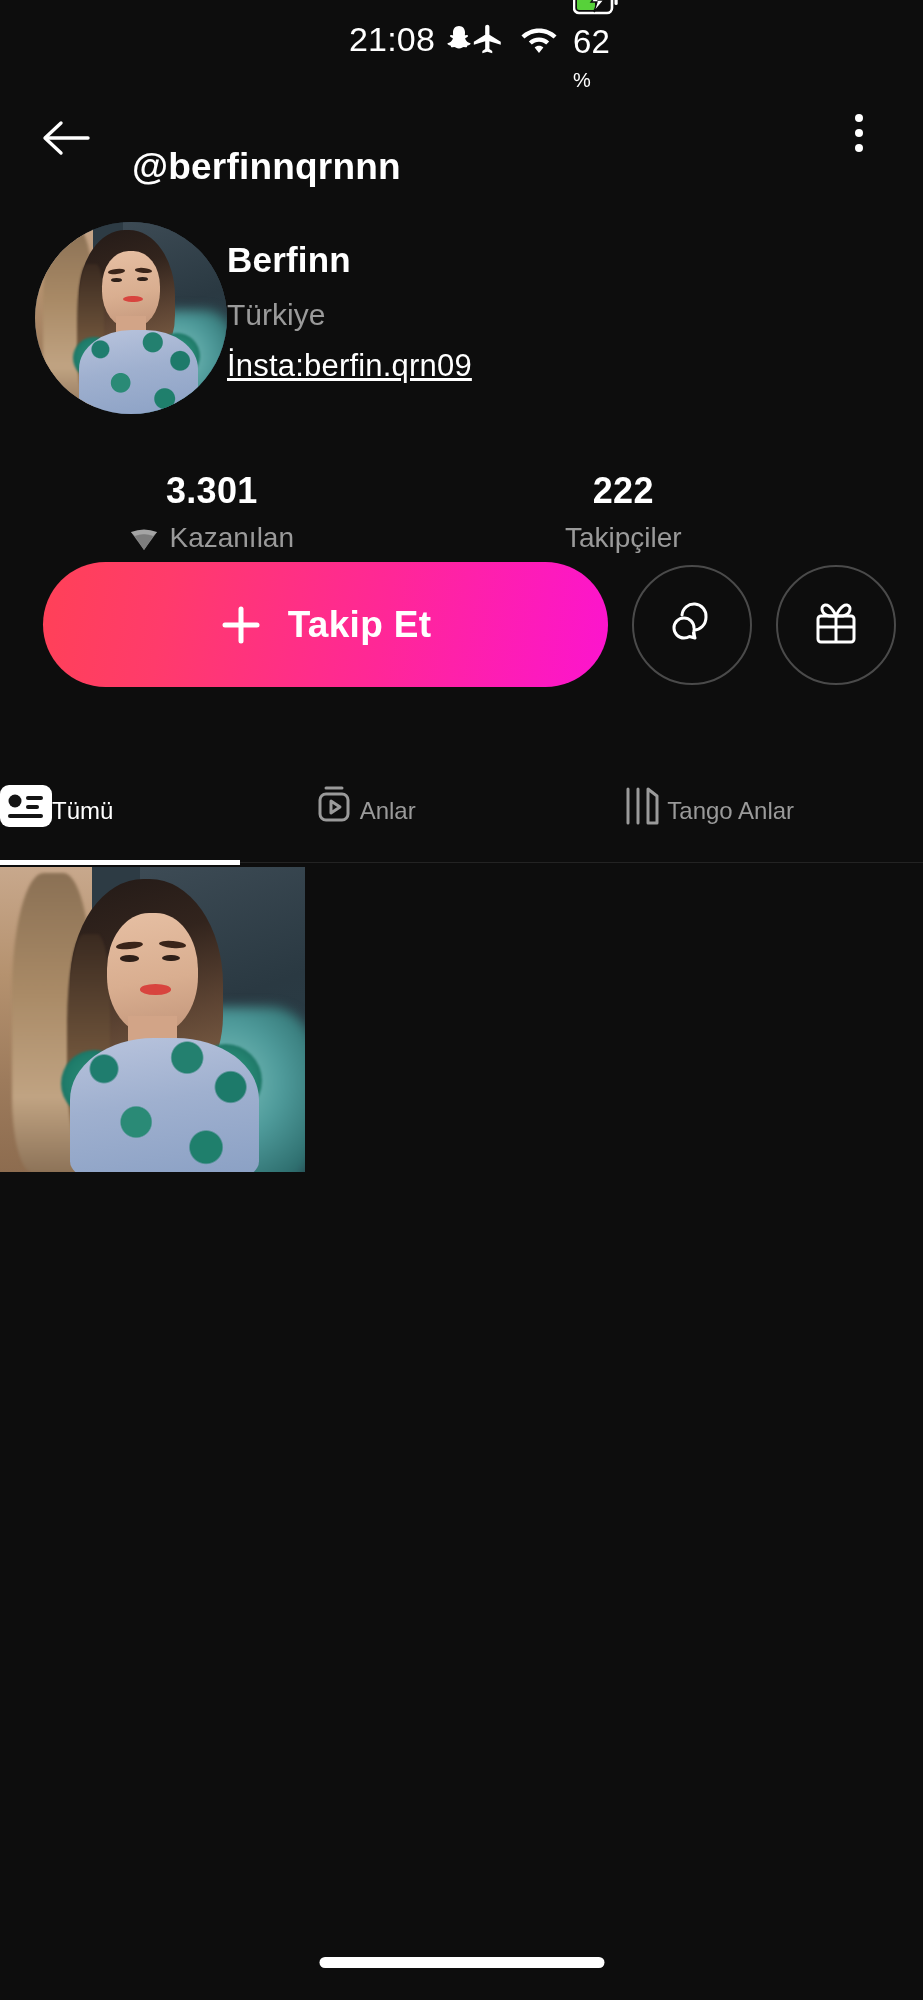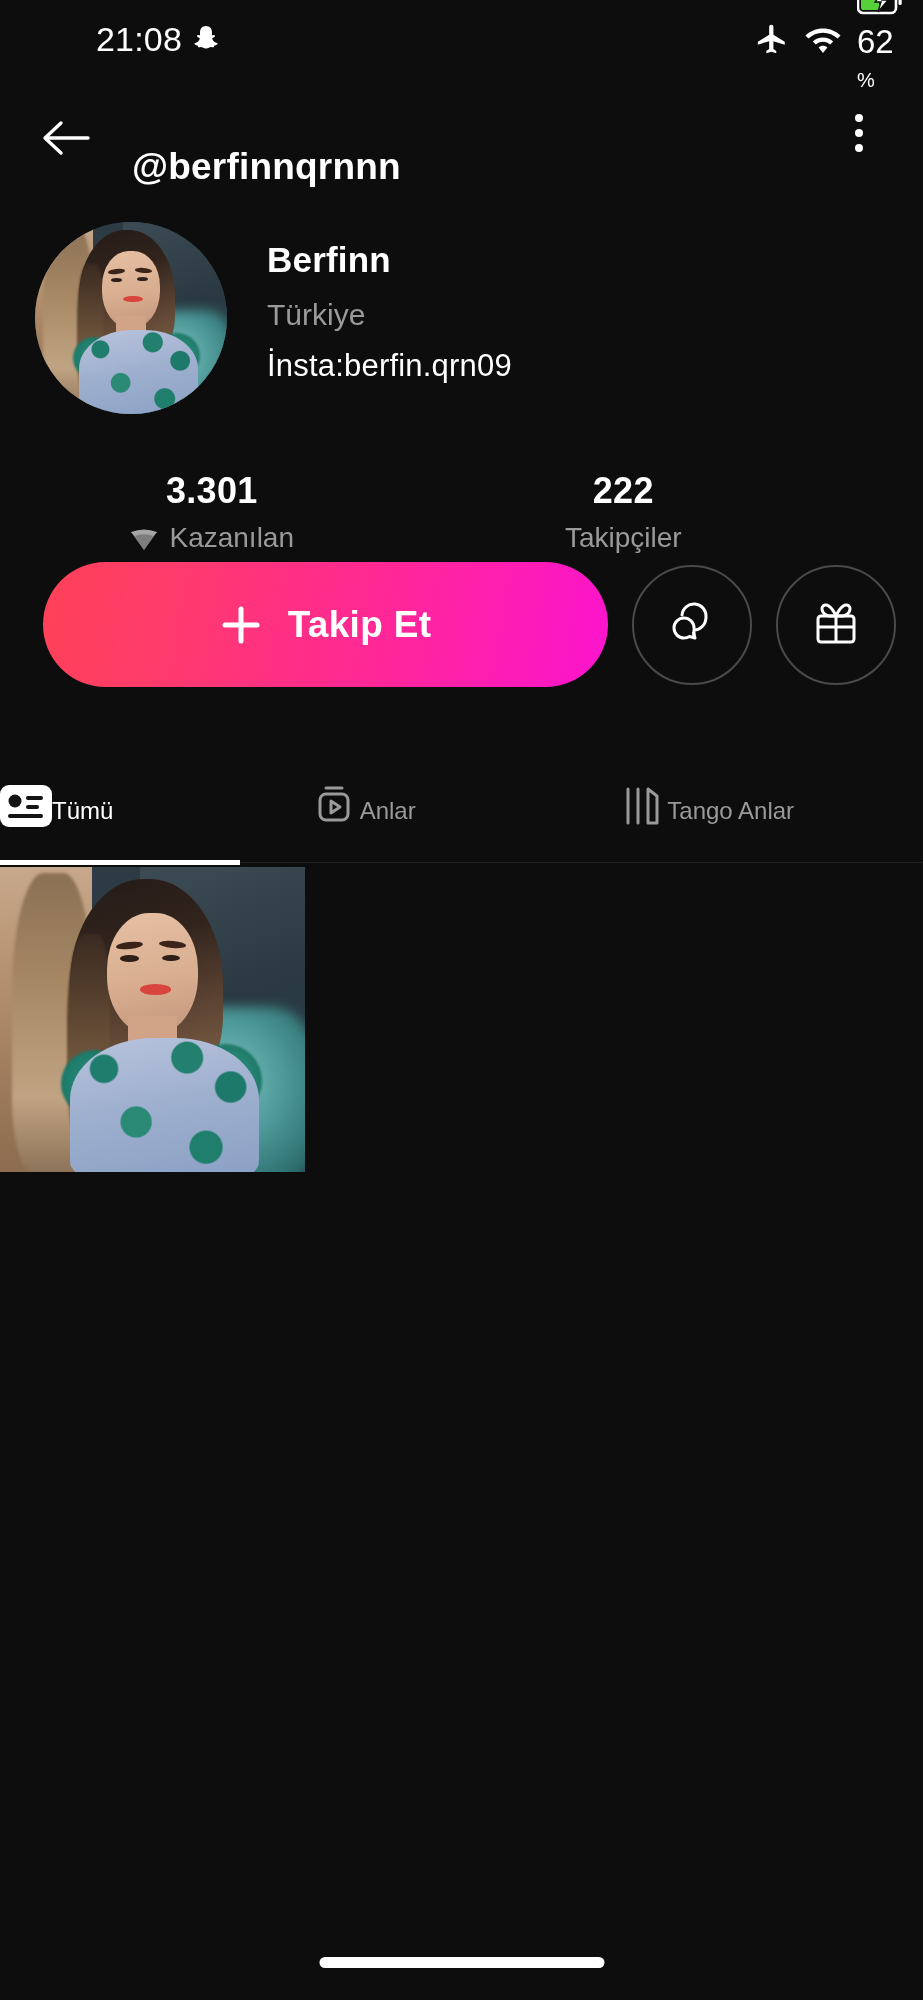--- a/index.html
+++ b/index.html
@@ -18,8 +18,8 @@
   
   .statusbar {
     position:absolute; top:0; left:0; width:923px; height:78px;
-    display:flex; align-items:center; justify-content:space-between;
-    padding:0 20px 0 96px;
+    display:flex; align-items:center; justify-content:center;
+    padding:0 51px 0 96px;
     background:#0d0d0d;
   }
   .sb-left { display:flex; align-items:center; gap:12px; }

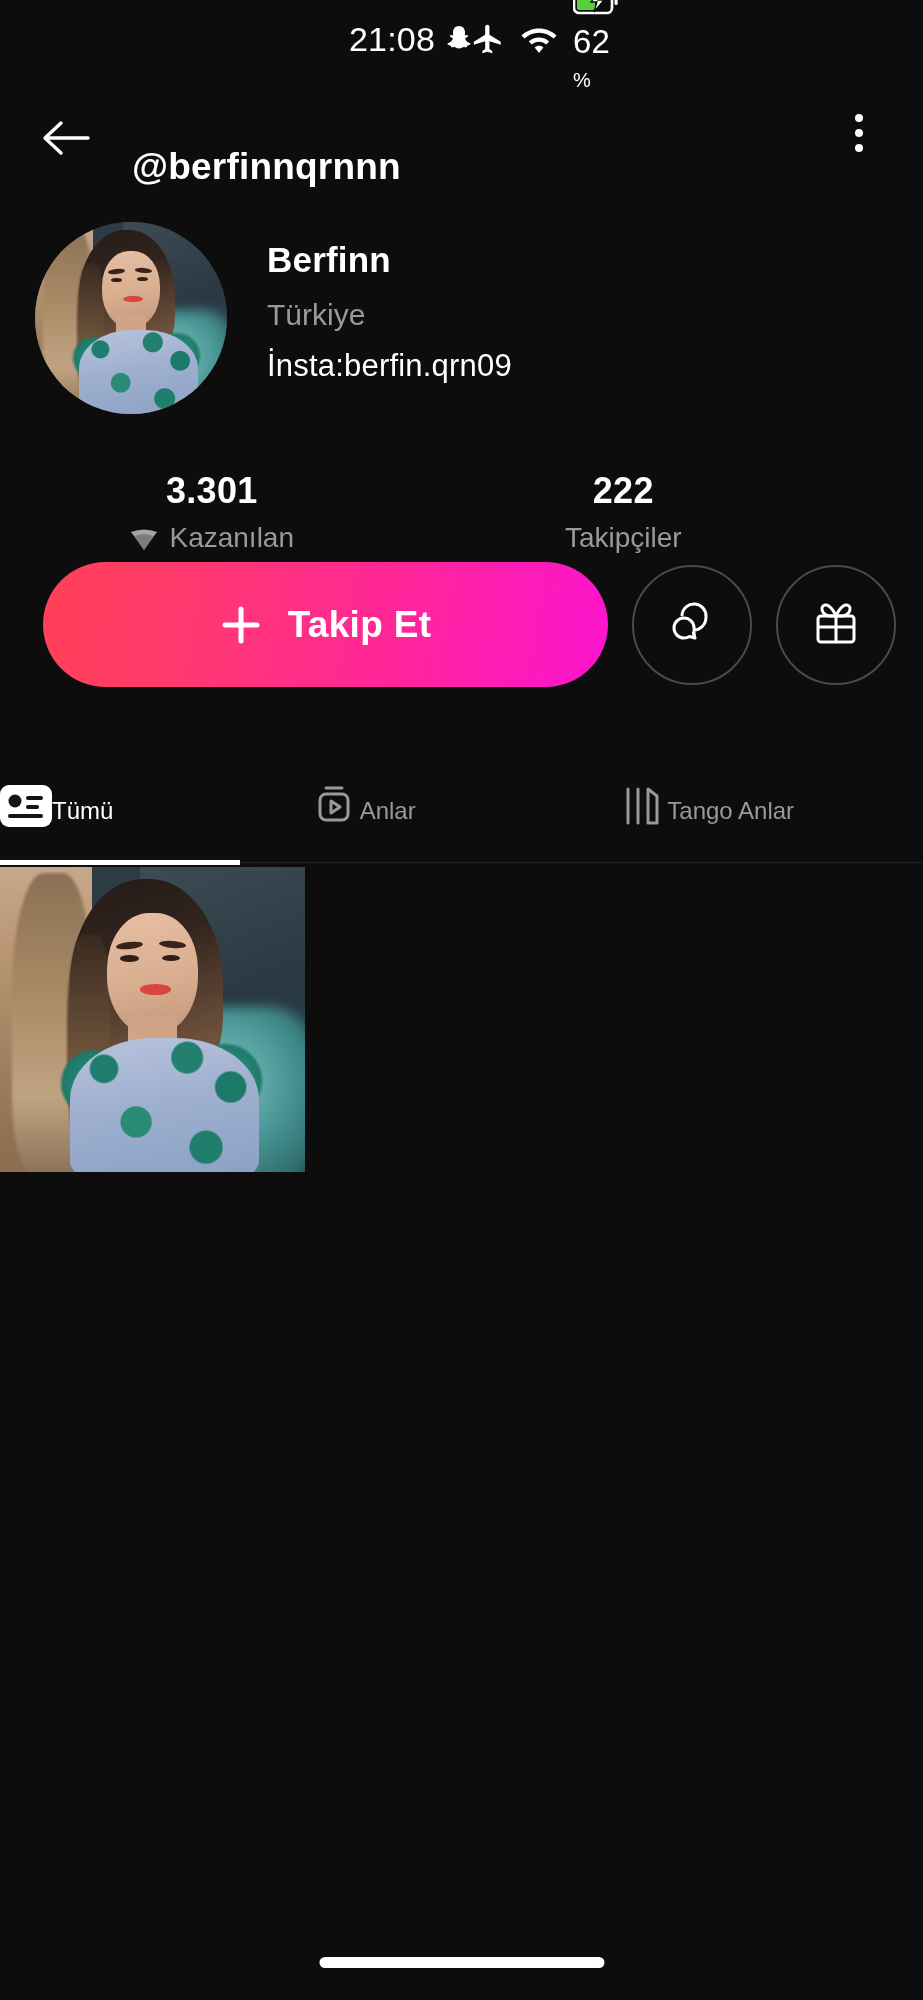--- a/index.html
+++ b/index.html
@@ -65,7 +65,7 @@
     background:#28323a; position:relative;
   }
   .avatar .portrait { position:absolute; inset:0; }
-  .pinfo { margin-left:40px; padding-top:18px; }
+  .pinfo { padding-top:18px; }
   .pname { color:#ffffff; font-size:35px; font-weight:700; letter-spacing:0.2px; }
   .pcountry { color:#9a9a9a; font-size:30px; font-weight:400; margin-top:18px; }
   .pbio { color:#ffffff; font-size:31px; font-weight:400; margin-top:16px; letter-spacing:0.2px; }

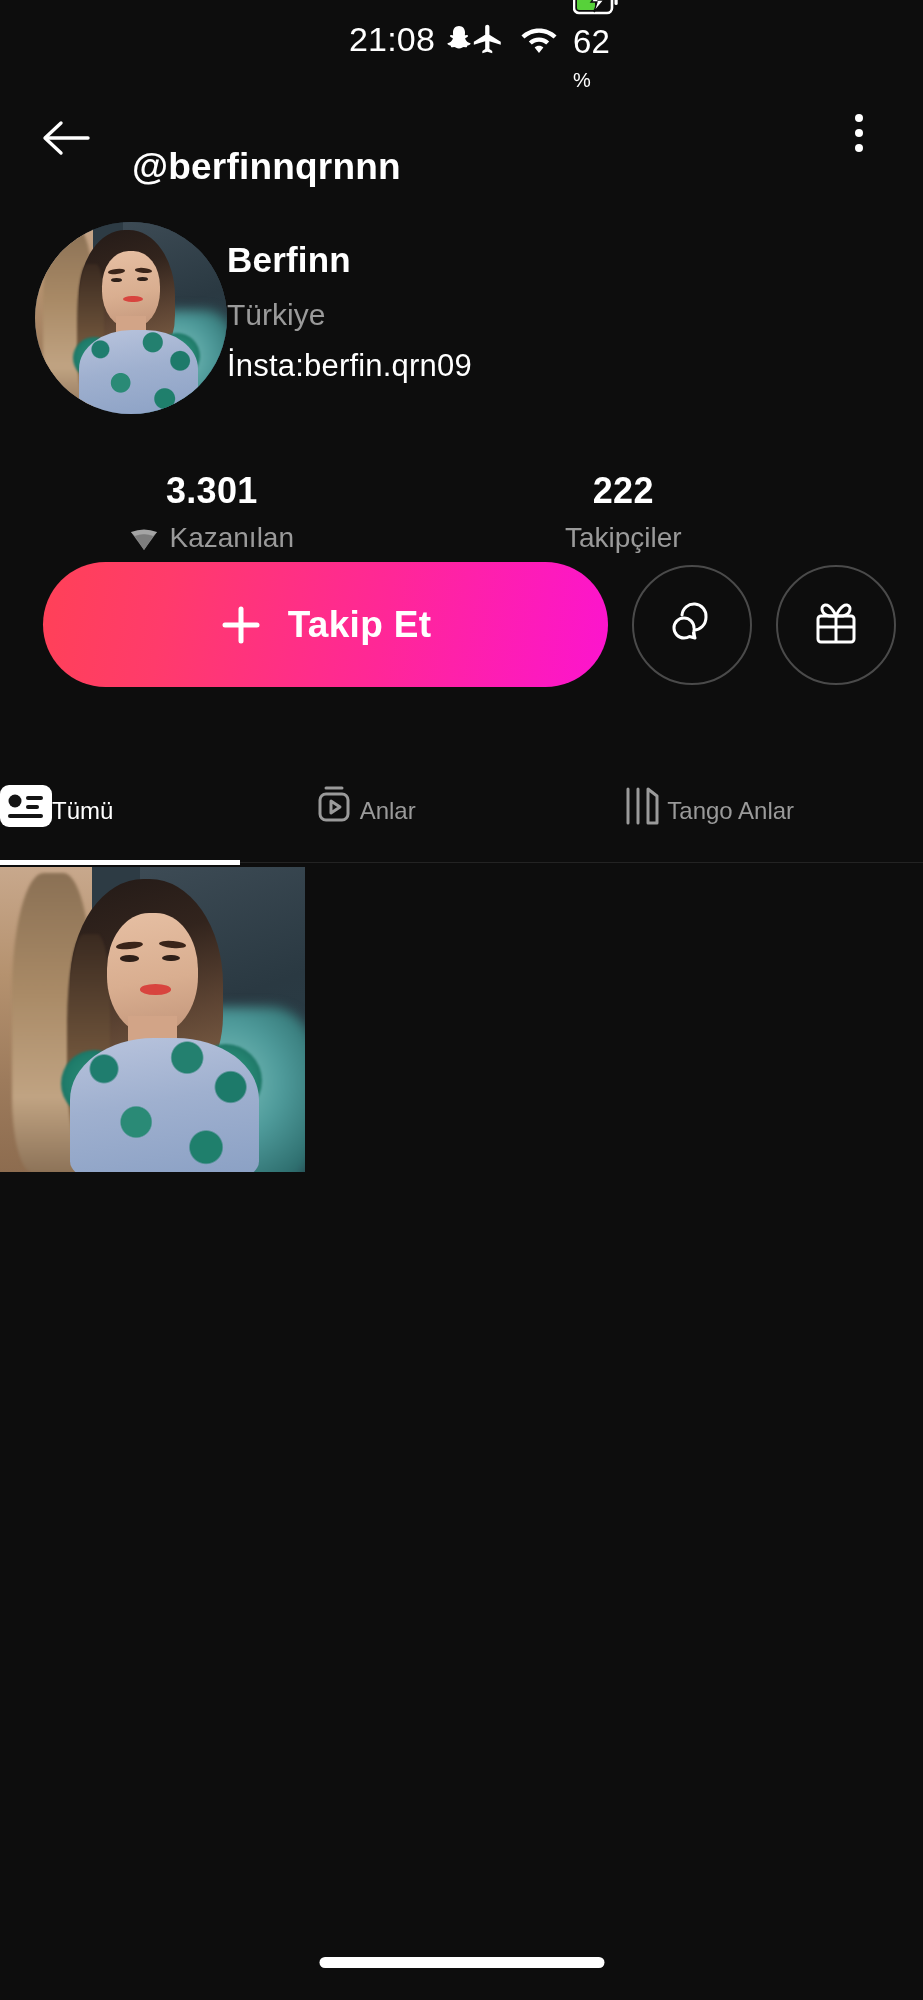--- a/index.html
+++ b/index.html
@@ -68,7 +68,7 @@
   .pinfo { padding-top:18px; }
   .pname { color:#ffffff; font-size:35px; font-weight:700; letter-spacing:0.2px; }
   .pcountry { color:#9a9a9a; font-size:30px; font-weight:400; margin-top:18px; }
-  .pbio { color:#ffffff; font-size:31px; font-weight:400; margin-top:16px; letter-spacing:0.2px; }
+  .pbio { color:#ffffff; font-size:31px; font-weight:400; margin-top:16px; letter-spacing:0.2px;text-decoration:underline; }
 
   
   .stats {

